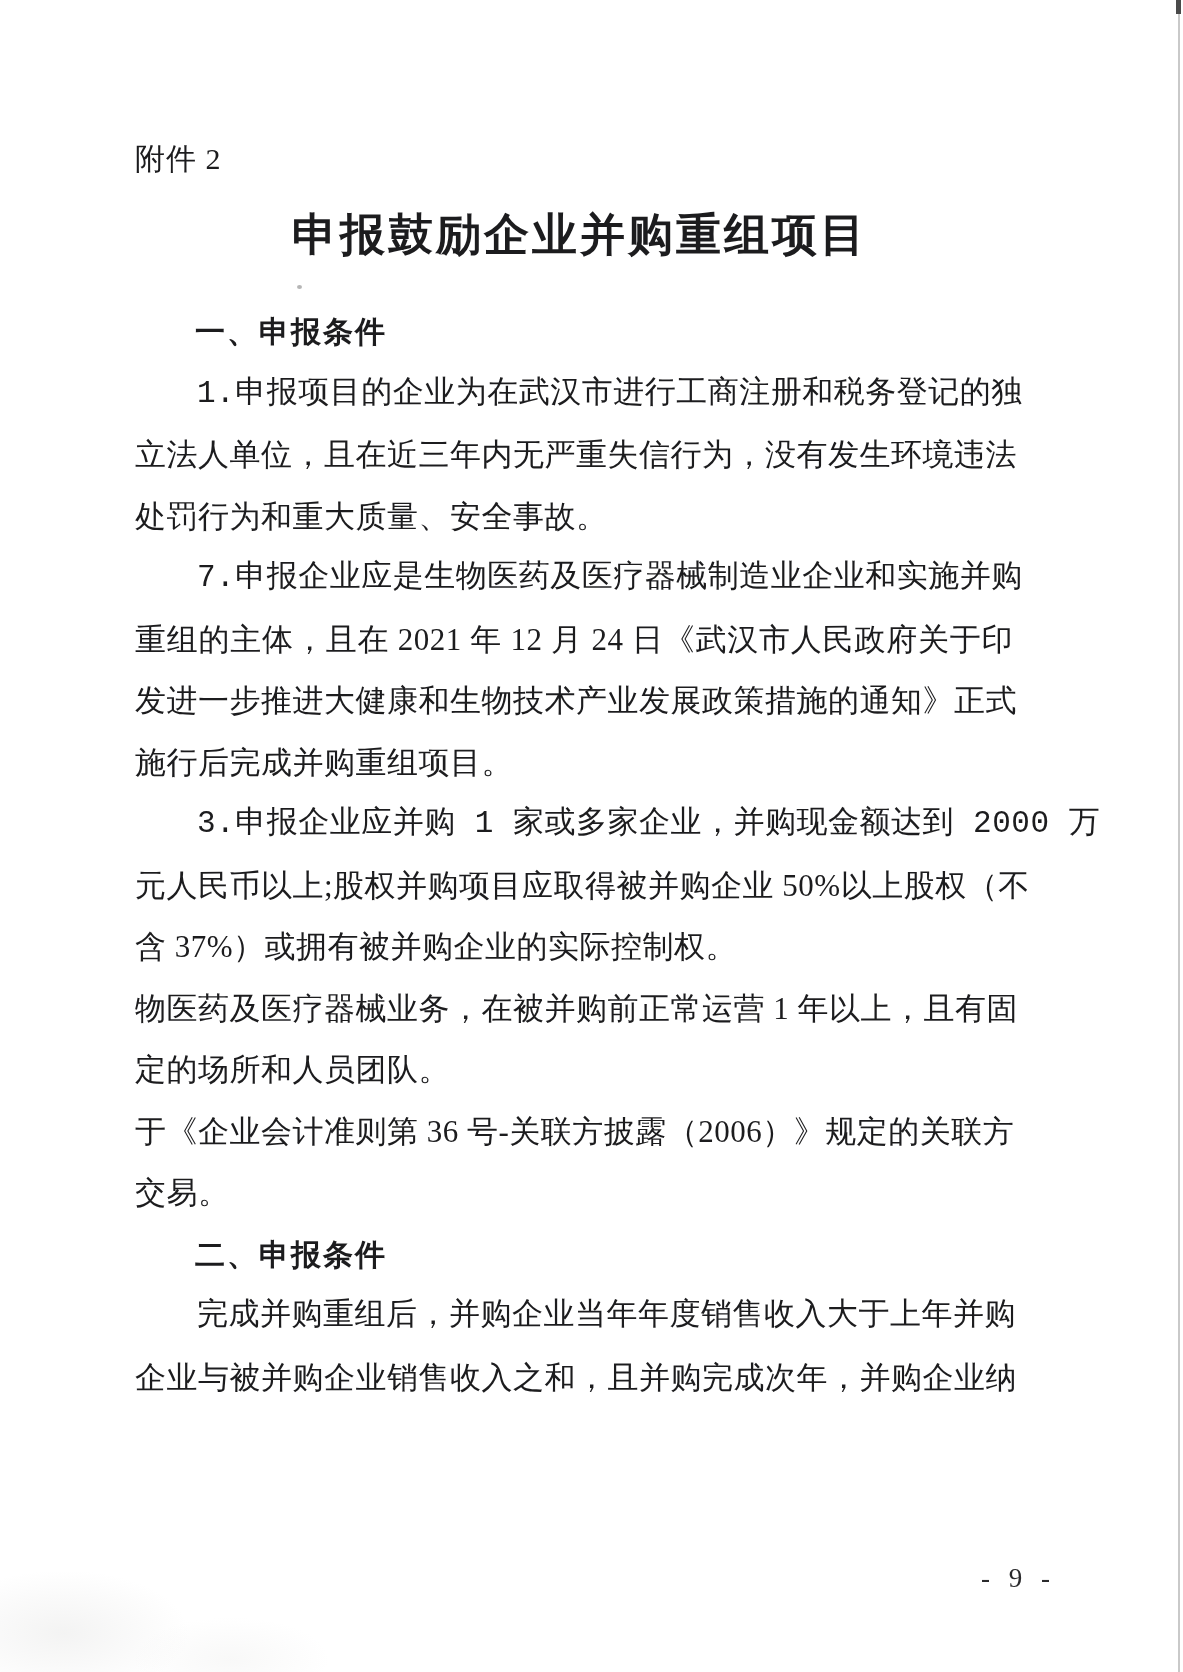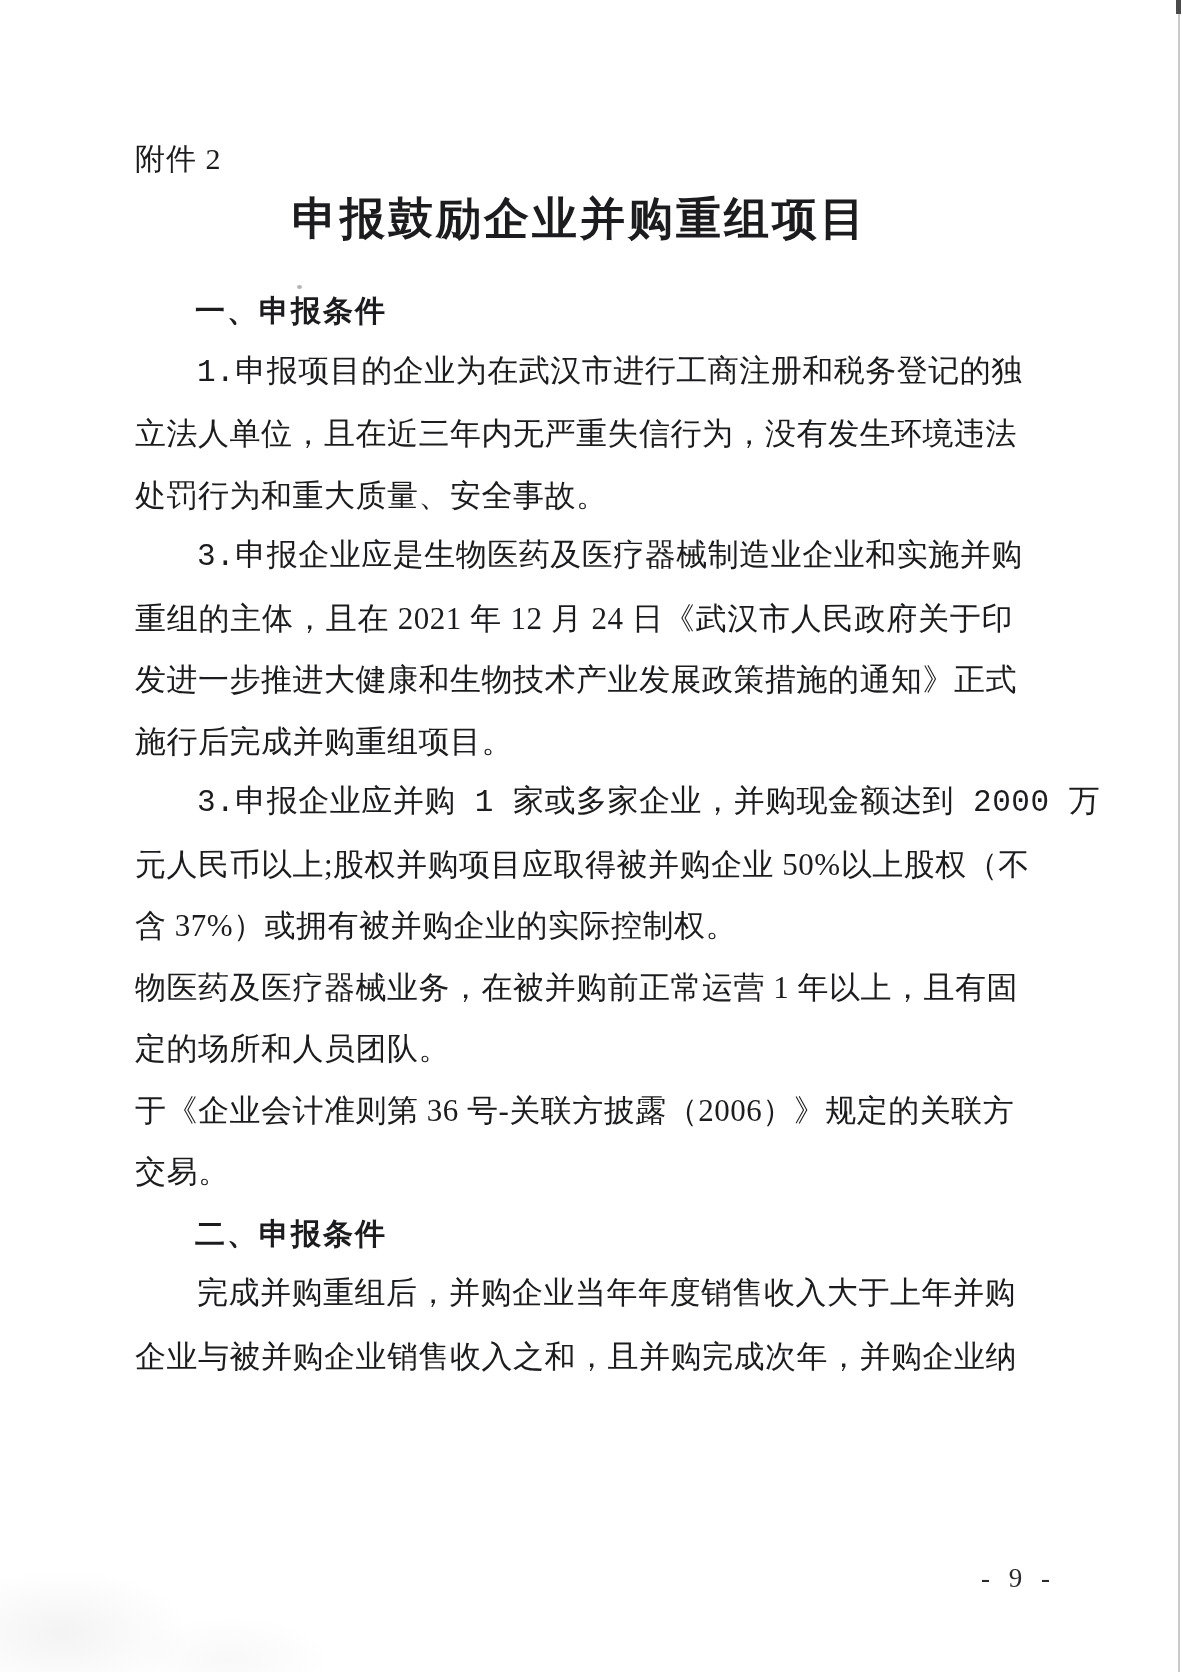--- a/index.html
+++ b/index.html
@@ -40,7 +40,7 @@
   }
   .title {
     position: absolute;
-    top: 190px;
+    top: 206px;
     left: 0;
     width: 1160px;
     text-align: center;

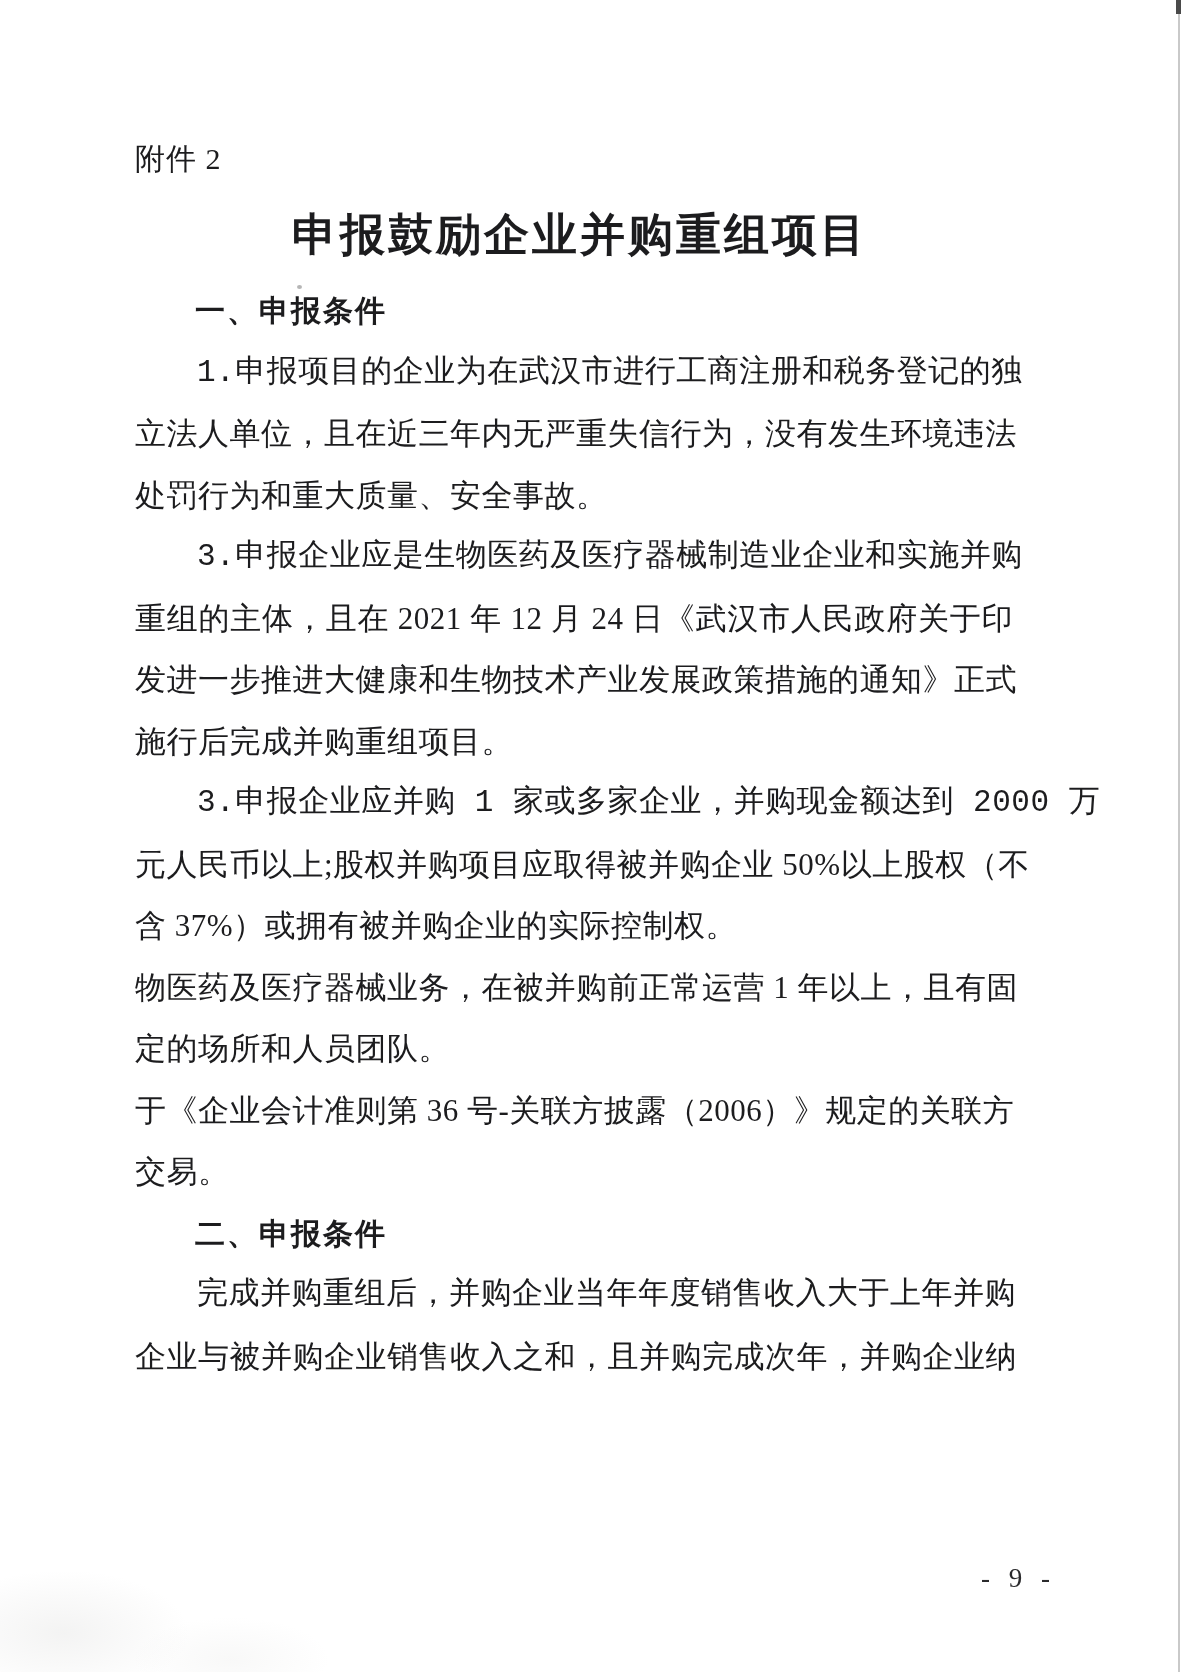--- a/index.html
+++ b/index.html
@@ -52,7 +52,7 @@
   .content {
     position: absolute;
     left: 135px;
-    top: 280px;
+    top: 301px;
     width: 878px;
     font-size: 31px;
   }

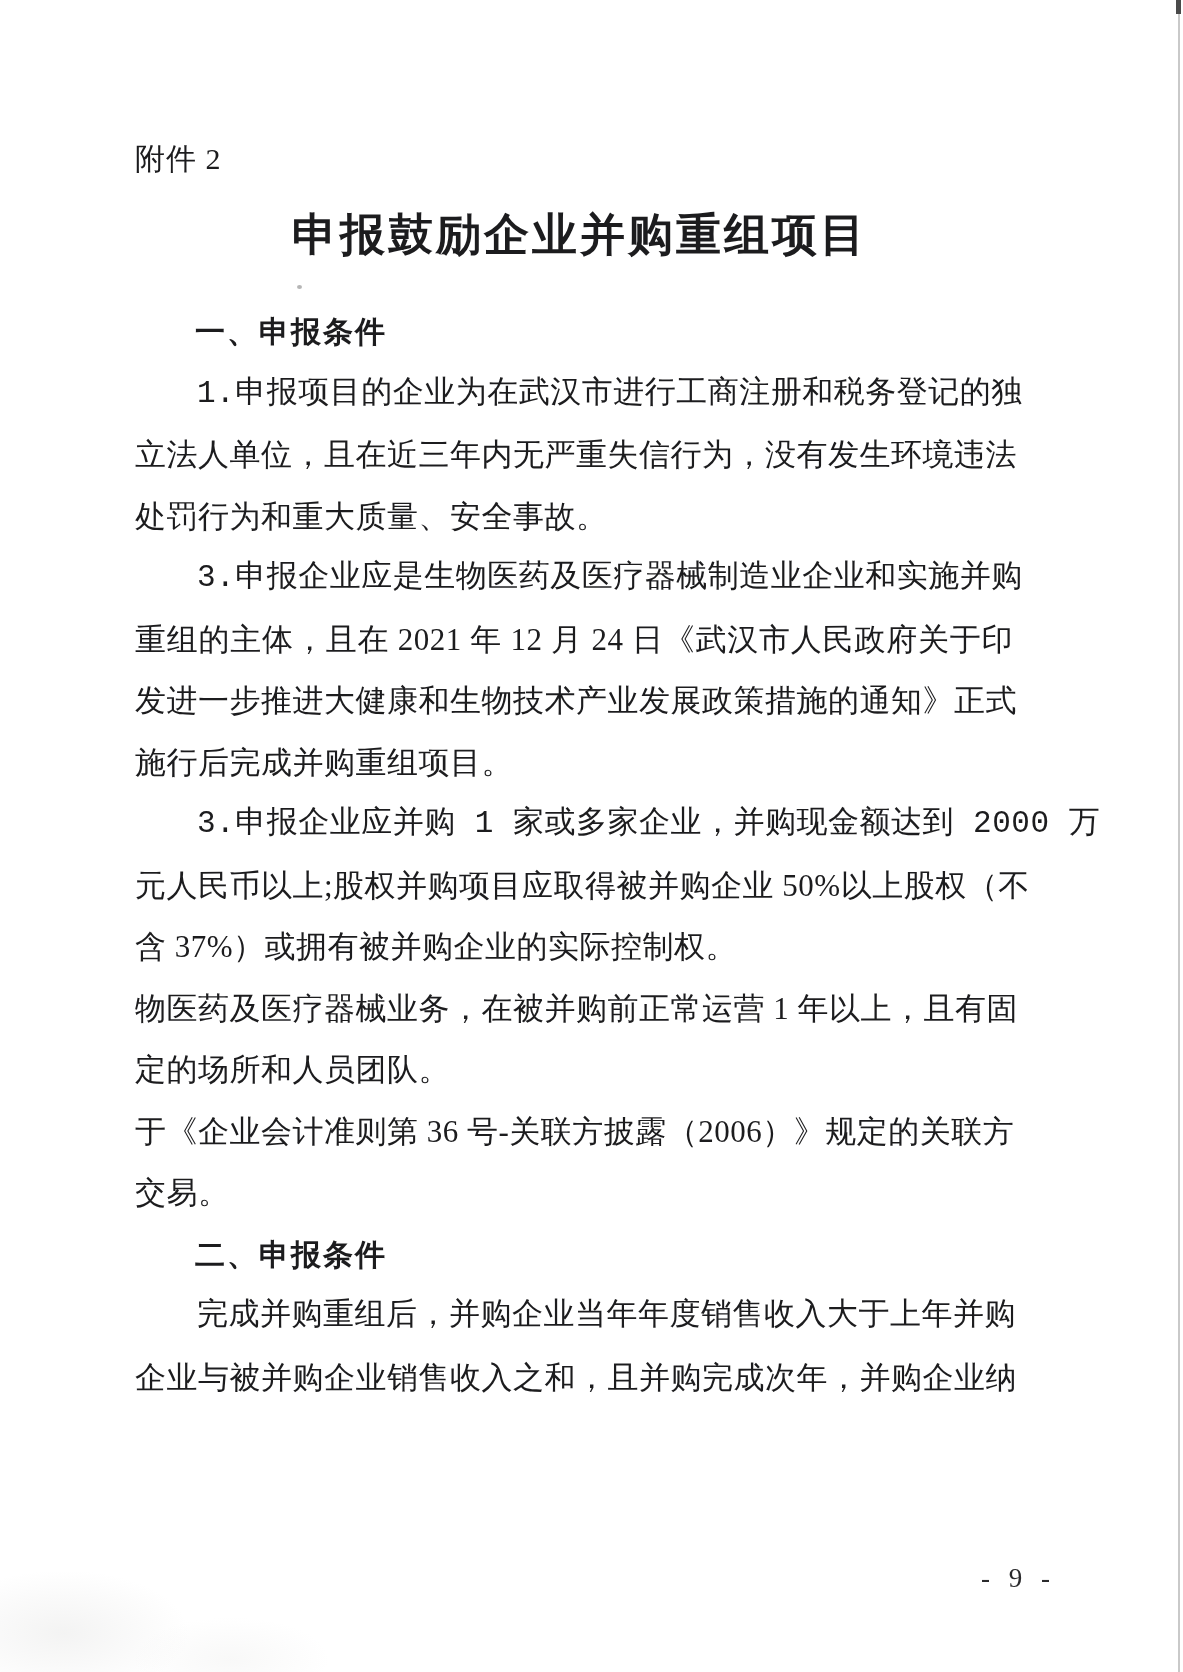--- a/index.html
+++ b/index.html
@@ -130,7 +130,7 @@
       <div class="row line first">1.申报项目的企业为在武汉市进行工商注册和税务登记的独</div>
       <div class="row line">立法人单位，且在近三年内无严重失信行为，没有发生环境违法</div>
       <div class="row line last">处罚行为和重大质量、安全事故。</div>
-      <div class="row line first">3.申报企业应是生物医药及医疗器械制造业企业和实施并购</div>
+      <div class="row line first">7.申报企业应是生物医药及医疗器械制造业企业和实施并购</div>
       <div class="row line">重组的主体，且在 2021 年 12 月 24 日《武汉市人民政府关于印</div>
       <div class="row line">发进一步推进大健康和生物技术产业发展政策措施的通知》正式</div>
       <div class="row line last">施行后完成并购重组项目。</div>

